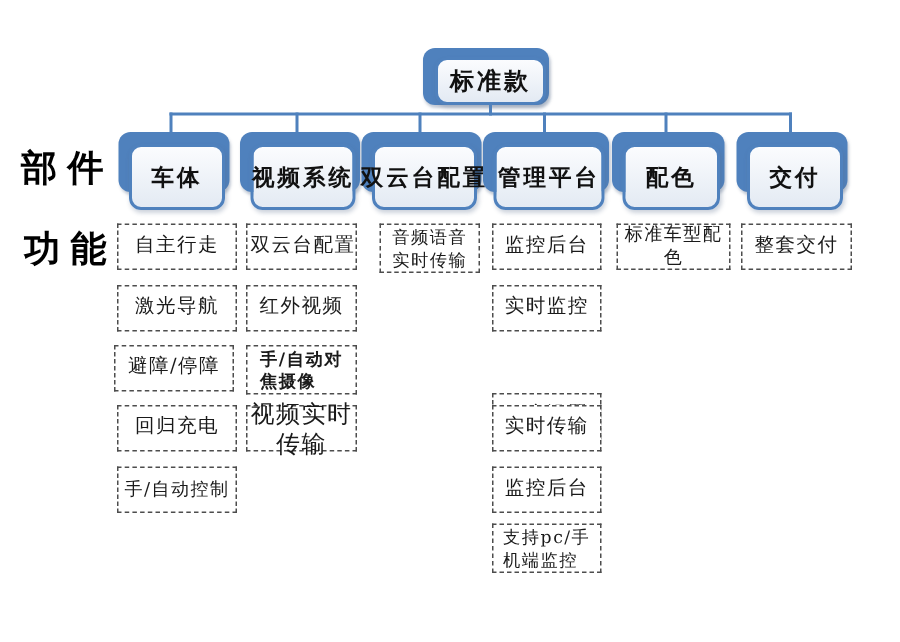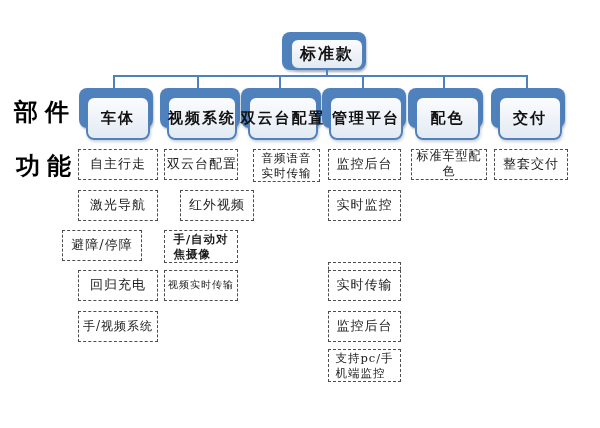--- a/index.html
+++ b/index.html
@@ -99,7 +99,7 @@
       <div class="func-box" style="left: 164px; top: 149px; width: 74px; height: 31px; justify-content: flex-end;">
         <span style="font-size: 13px;">双云台配置</span>
       </div>
-      <div class="func-box" style="left: 180px; top: 190px; width: 74px; height: 31px;">
+      <div class="func-box" style="left: 164px; top: 190px; width: 74px; height: 31px;">
         <span style="font-size: 13px;">红外视频</span>
       </div>
       <div class="func-box left-text" style="left: 164px; top: 230px; width: 74px; height: 33px; font-weight: bold;">

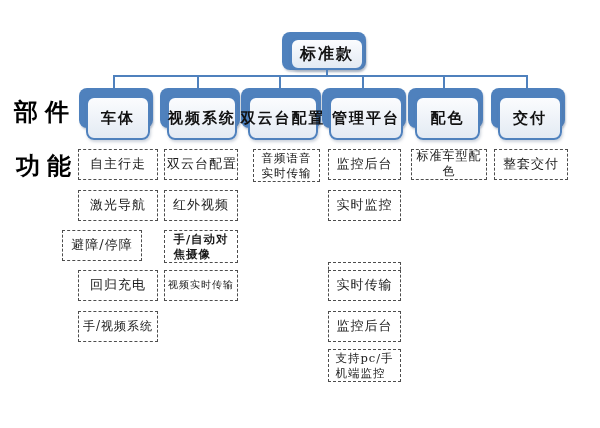--- a/index.html
+++ b/index.html
@@ -80,7 +80,7 @@
       <div class="func-box" style="left: 78px; top: 190px; width: 80px; height: 31px;">
         <span style="font-size: 13px;">激光导航</span>
       </div>
-      <div class="func-box" style="left: 62px; top: 230px; width: 80px; height: 31px;">
+      <div class="func-box" style="left: 76px; top: 230px; width: 80px; height: 31px;">
         <span style="font-size: 13px;">避障/停障</span>
       </div>
       <div class="func-box" style="left: 78px; top: 270px; width: 80px; height: 31px;">

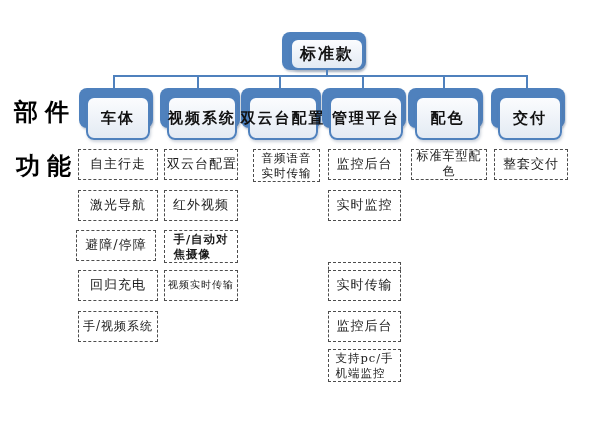--- a/index.html
+++ b/index.html
@@ -107,7 +107,7 @@
 焦摄像</span>
       </div>
       <div class="func-box" style="left: 164px; top: 270px; width: 74px; height: 31px;">
-        <span style="font-size: 10px;">视频实时传输</span>
+        <span style="font-size: 16px;">视频实时传输</span>
       </div>
       <div class="conn" style="left: 279px; top: 75px; width: 2px; height: 14px;"></div>
       <div class="node">

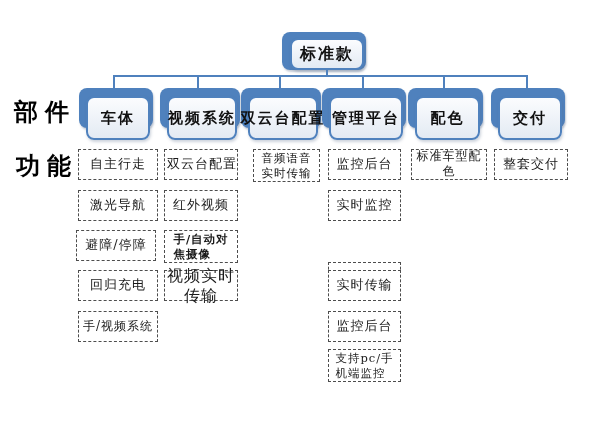--- a/index.html
+++ b/index.html
@@ -87,7 +87,7 @@
         <span style="font-size: 13px;">回归充电</span>
       </div>
       <div class="func-box" style="left: 78px; top: 311px; width: 80px; height: 31px;">
-        <span style="font-size: 12px;">手/视频系统</span>
+        <span style="font-size: 12px;">手/自动控制</span>
       </div>
       <div class="conn" style="left: 197px; top: 75px; width: 2px; height: 14px;"></div>
       <div class="node">

